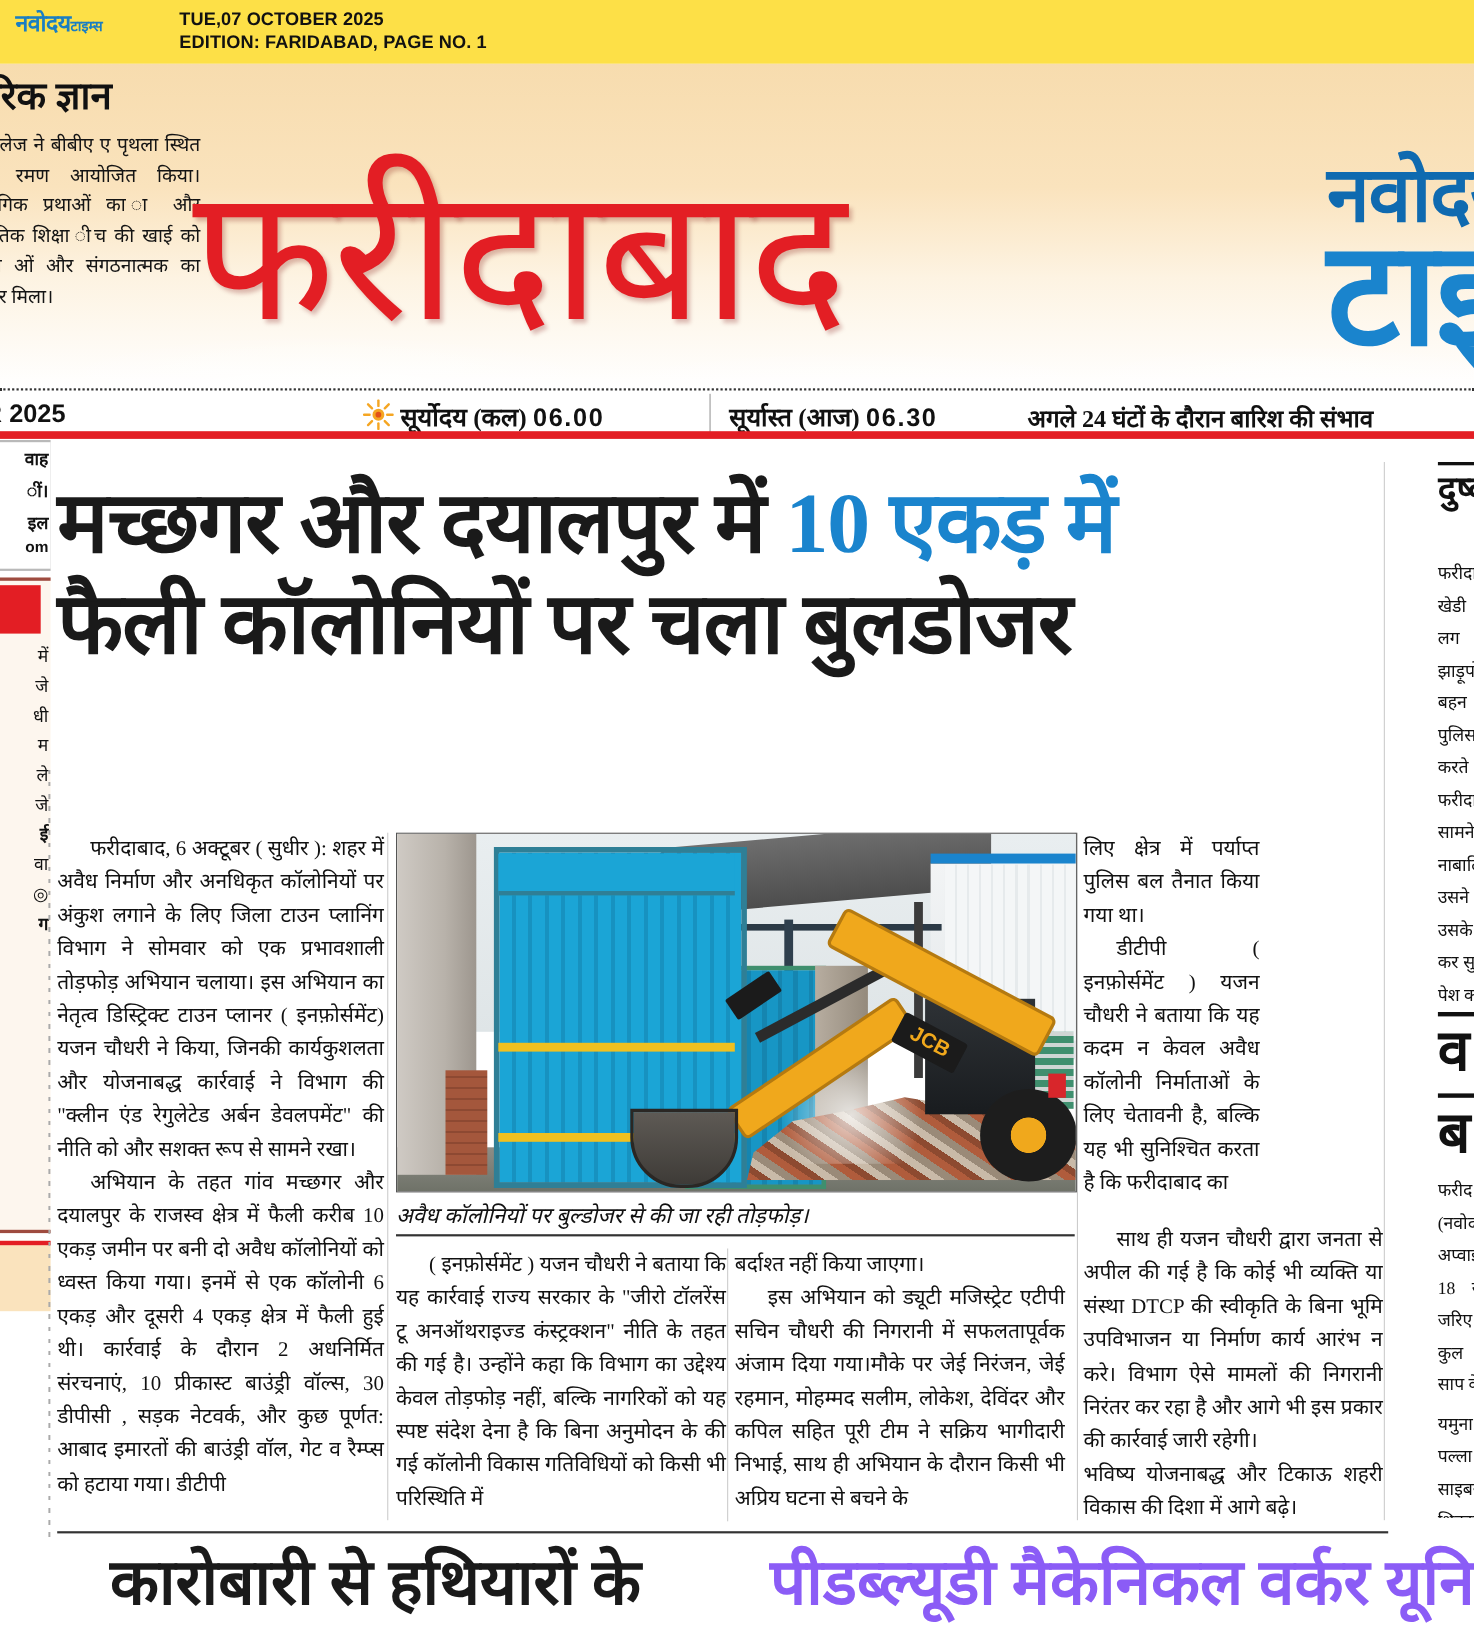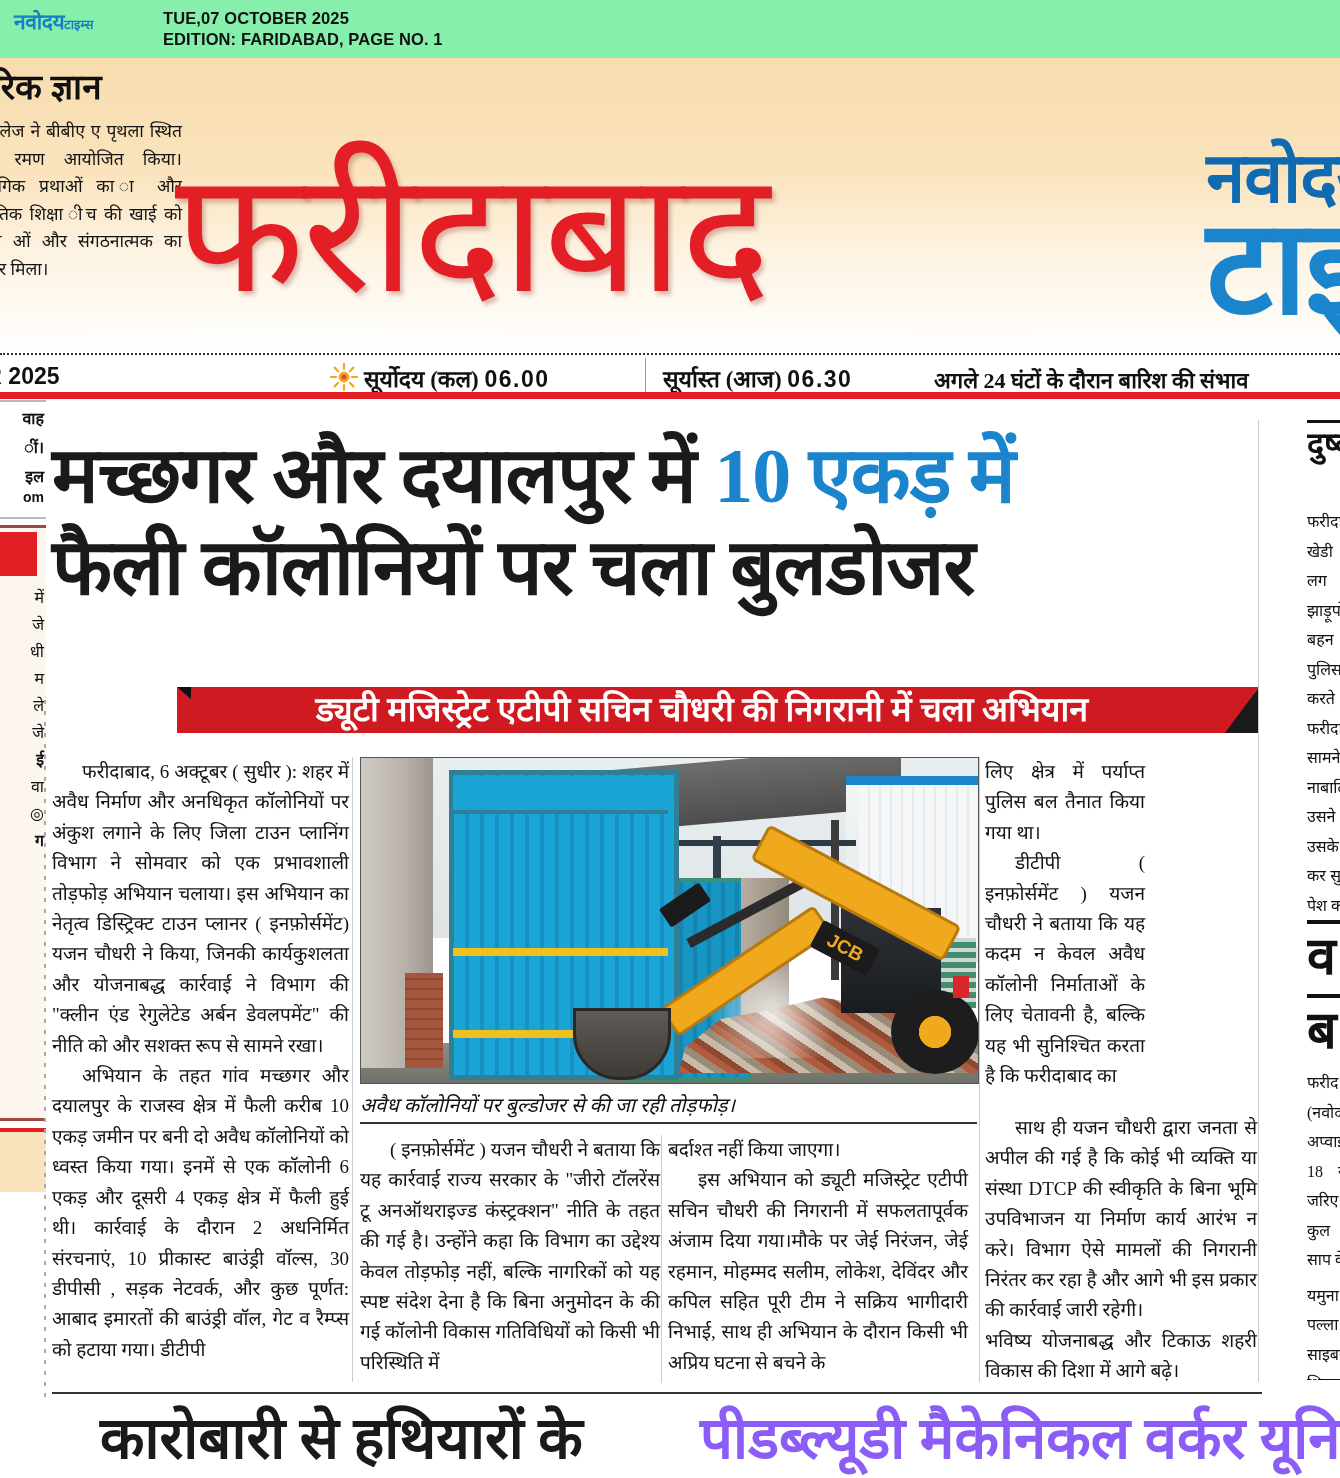--- a/index.html
+++ b/index.html
@@ -13,7 +13,7 @@
   .page{position:relative;width:1340px;height:1478px;overflow:hidden;background:#fff;}
 
   
-  .topbar{position:absolute;left:0;top:0;width:1340px;height:58px;background:#86efac;}
+  .topbar{position:absolute;left:0;top:0;width:1340px;height:58px;background:#fde047;}
   .nav-logo{position:absolute;left:14px;top:9px;width:122px;height:26px;}
   .nav-logo .nv{font-family:"Liberation Sans",sans-serif;font-weight:bold;font-size:21px;color:#1a7ec2;letter-spacing:-0.5px;line-height:26px;}
   .nav-logo .tm{font-family:"Liberation Sans",sans-serif;font-weight:bold;font-size:13px;color:#1a7ec2;}

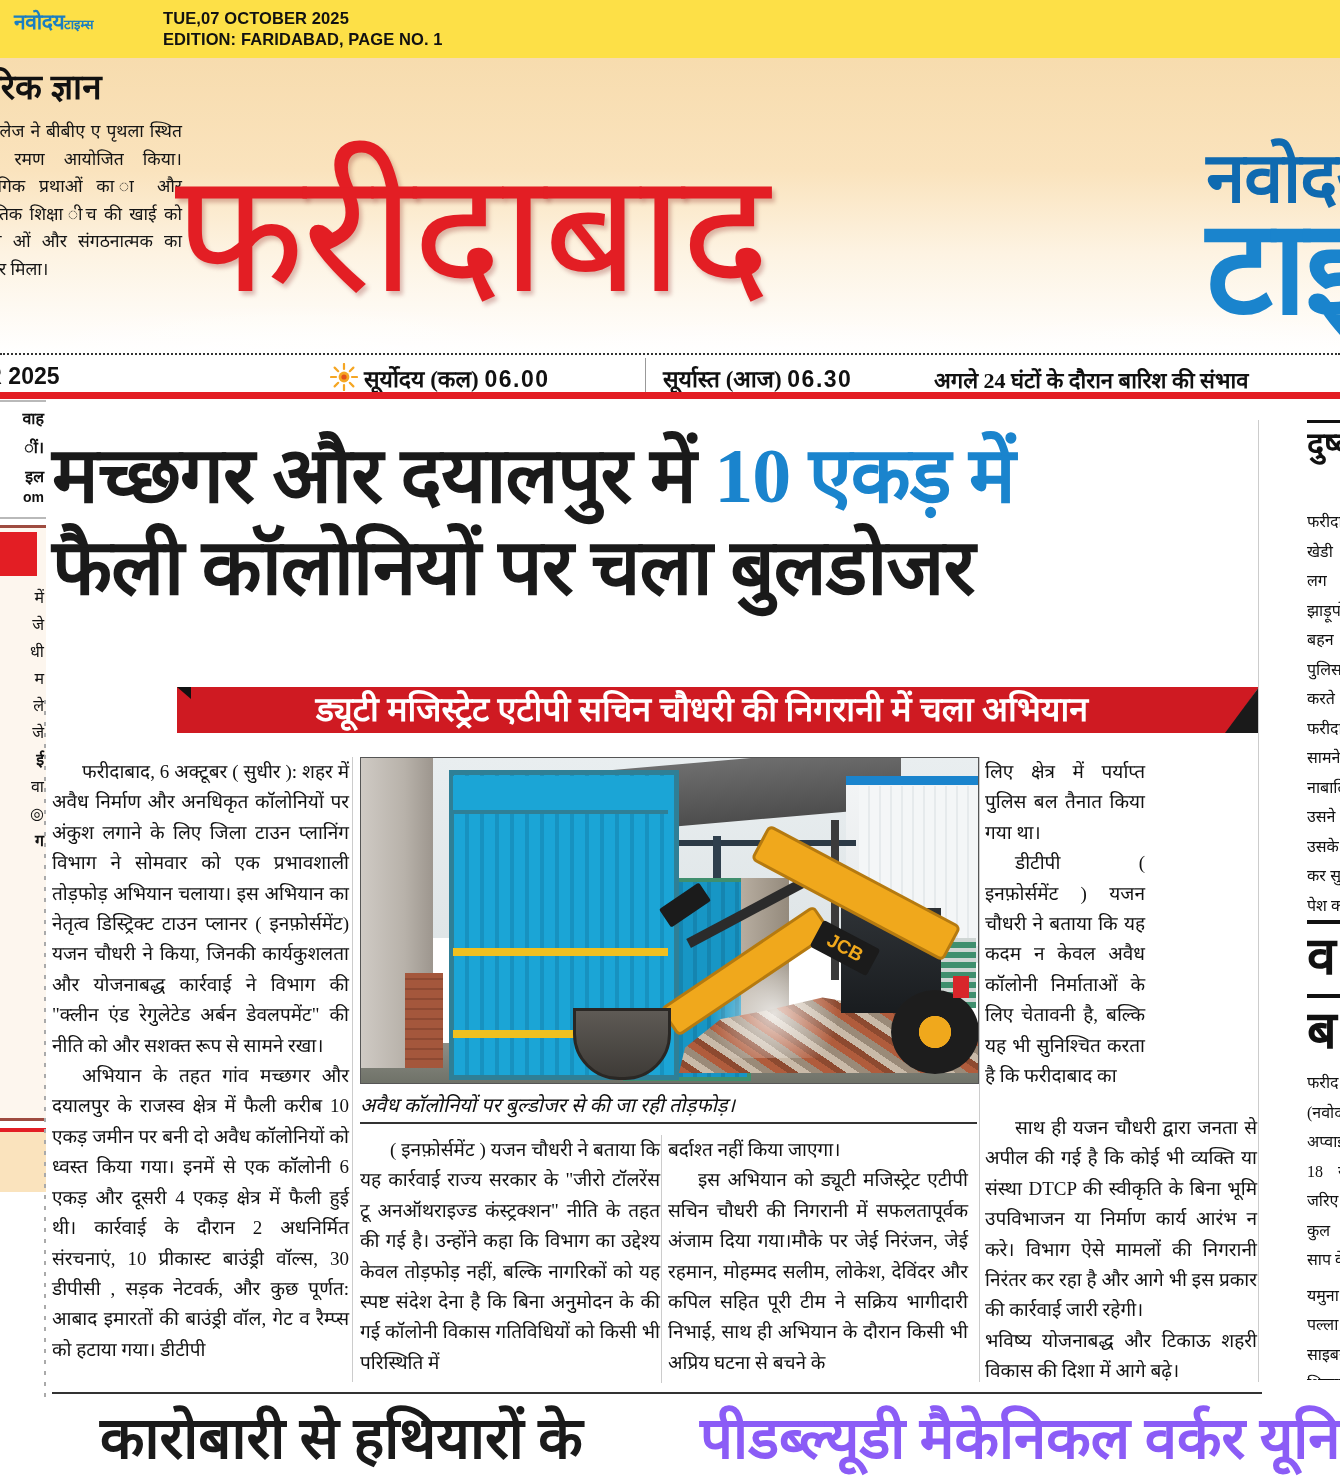--- a/index.html
+++ b/index.html
@@ -241,12 +241,6 @@
     <div class="hl hl2">फैली कॉलोनियों पर चला बुलडोजर</div>
   </div>
 
-  <div class="subbanner">
-    <div class="sb-bg"></div>
-    <div class="sb-tri-l"></div>
-    <div class="sb-tri-r"></div>
-    <div class="sb-txt">ड्यूटी मजिस्ट्रेट एटीपी सचिन चौधरी की निगरानी में चला अभियान</div>
-  </div>
 
   <div class="vsep1"></div>
   <div class="vsep2"></div>

